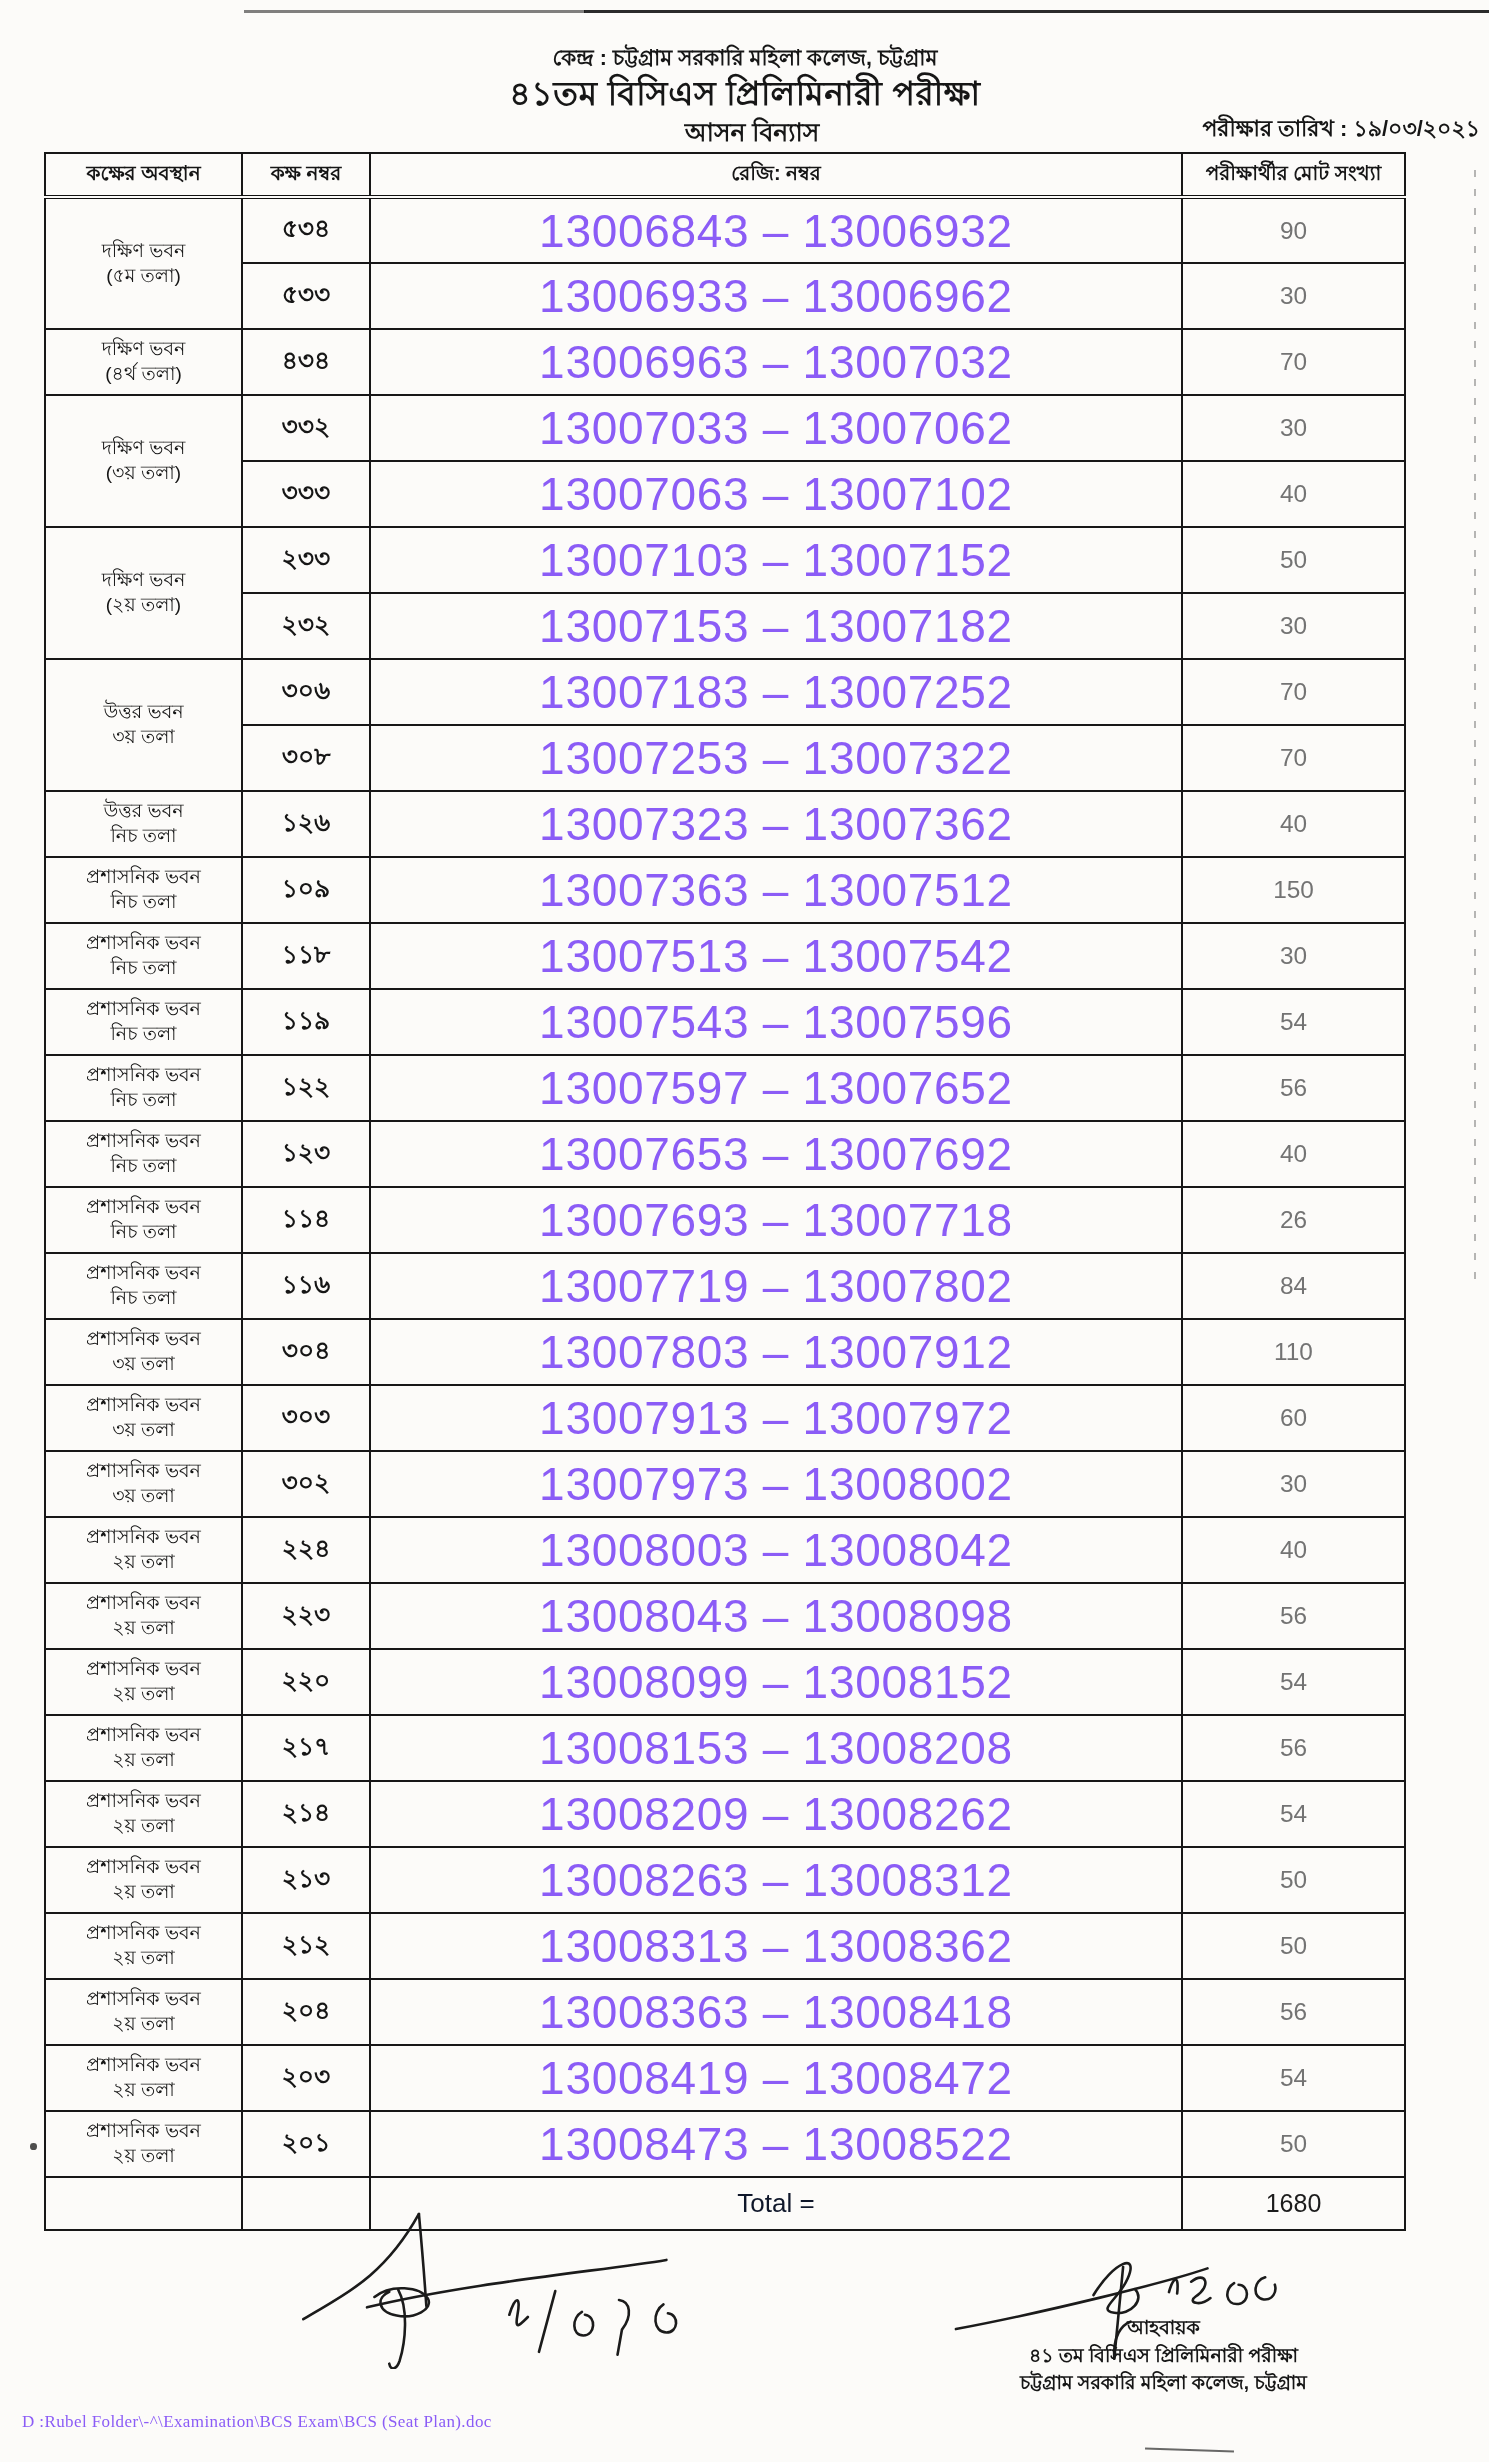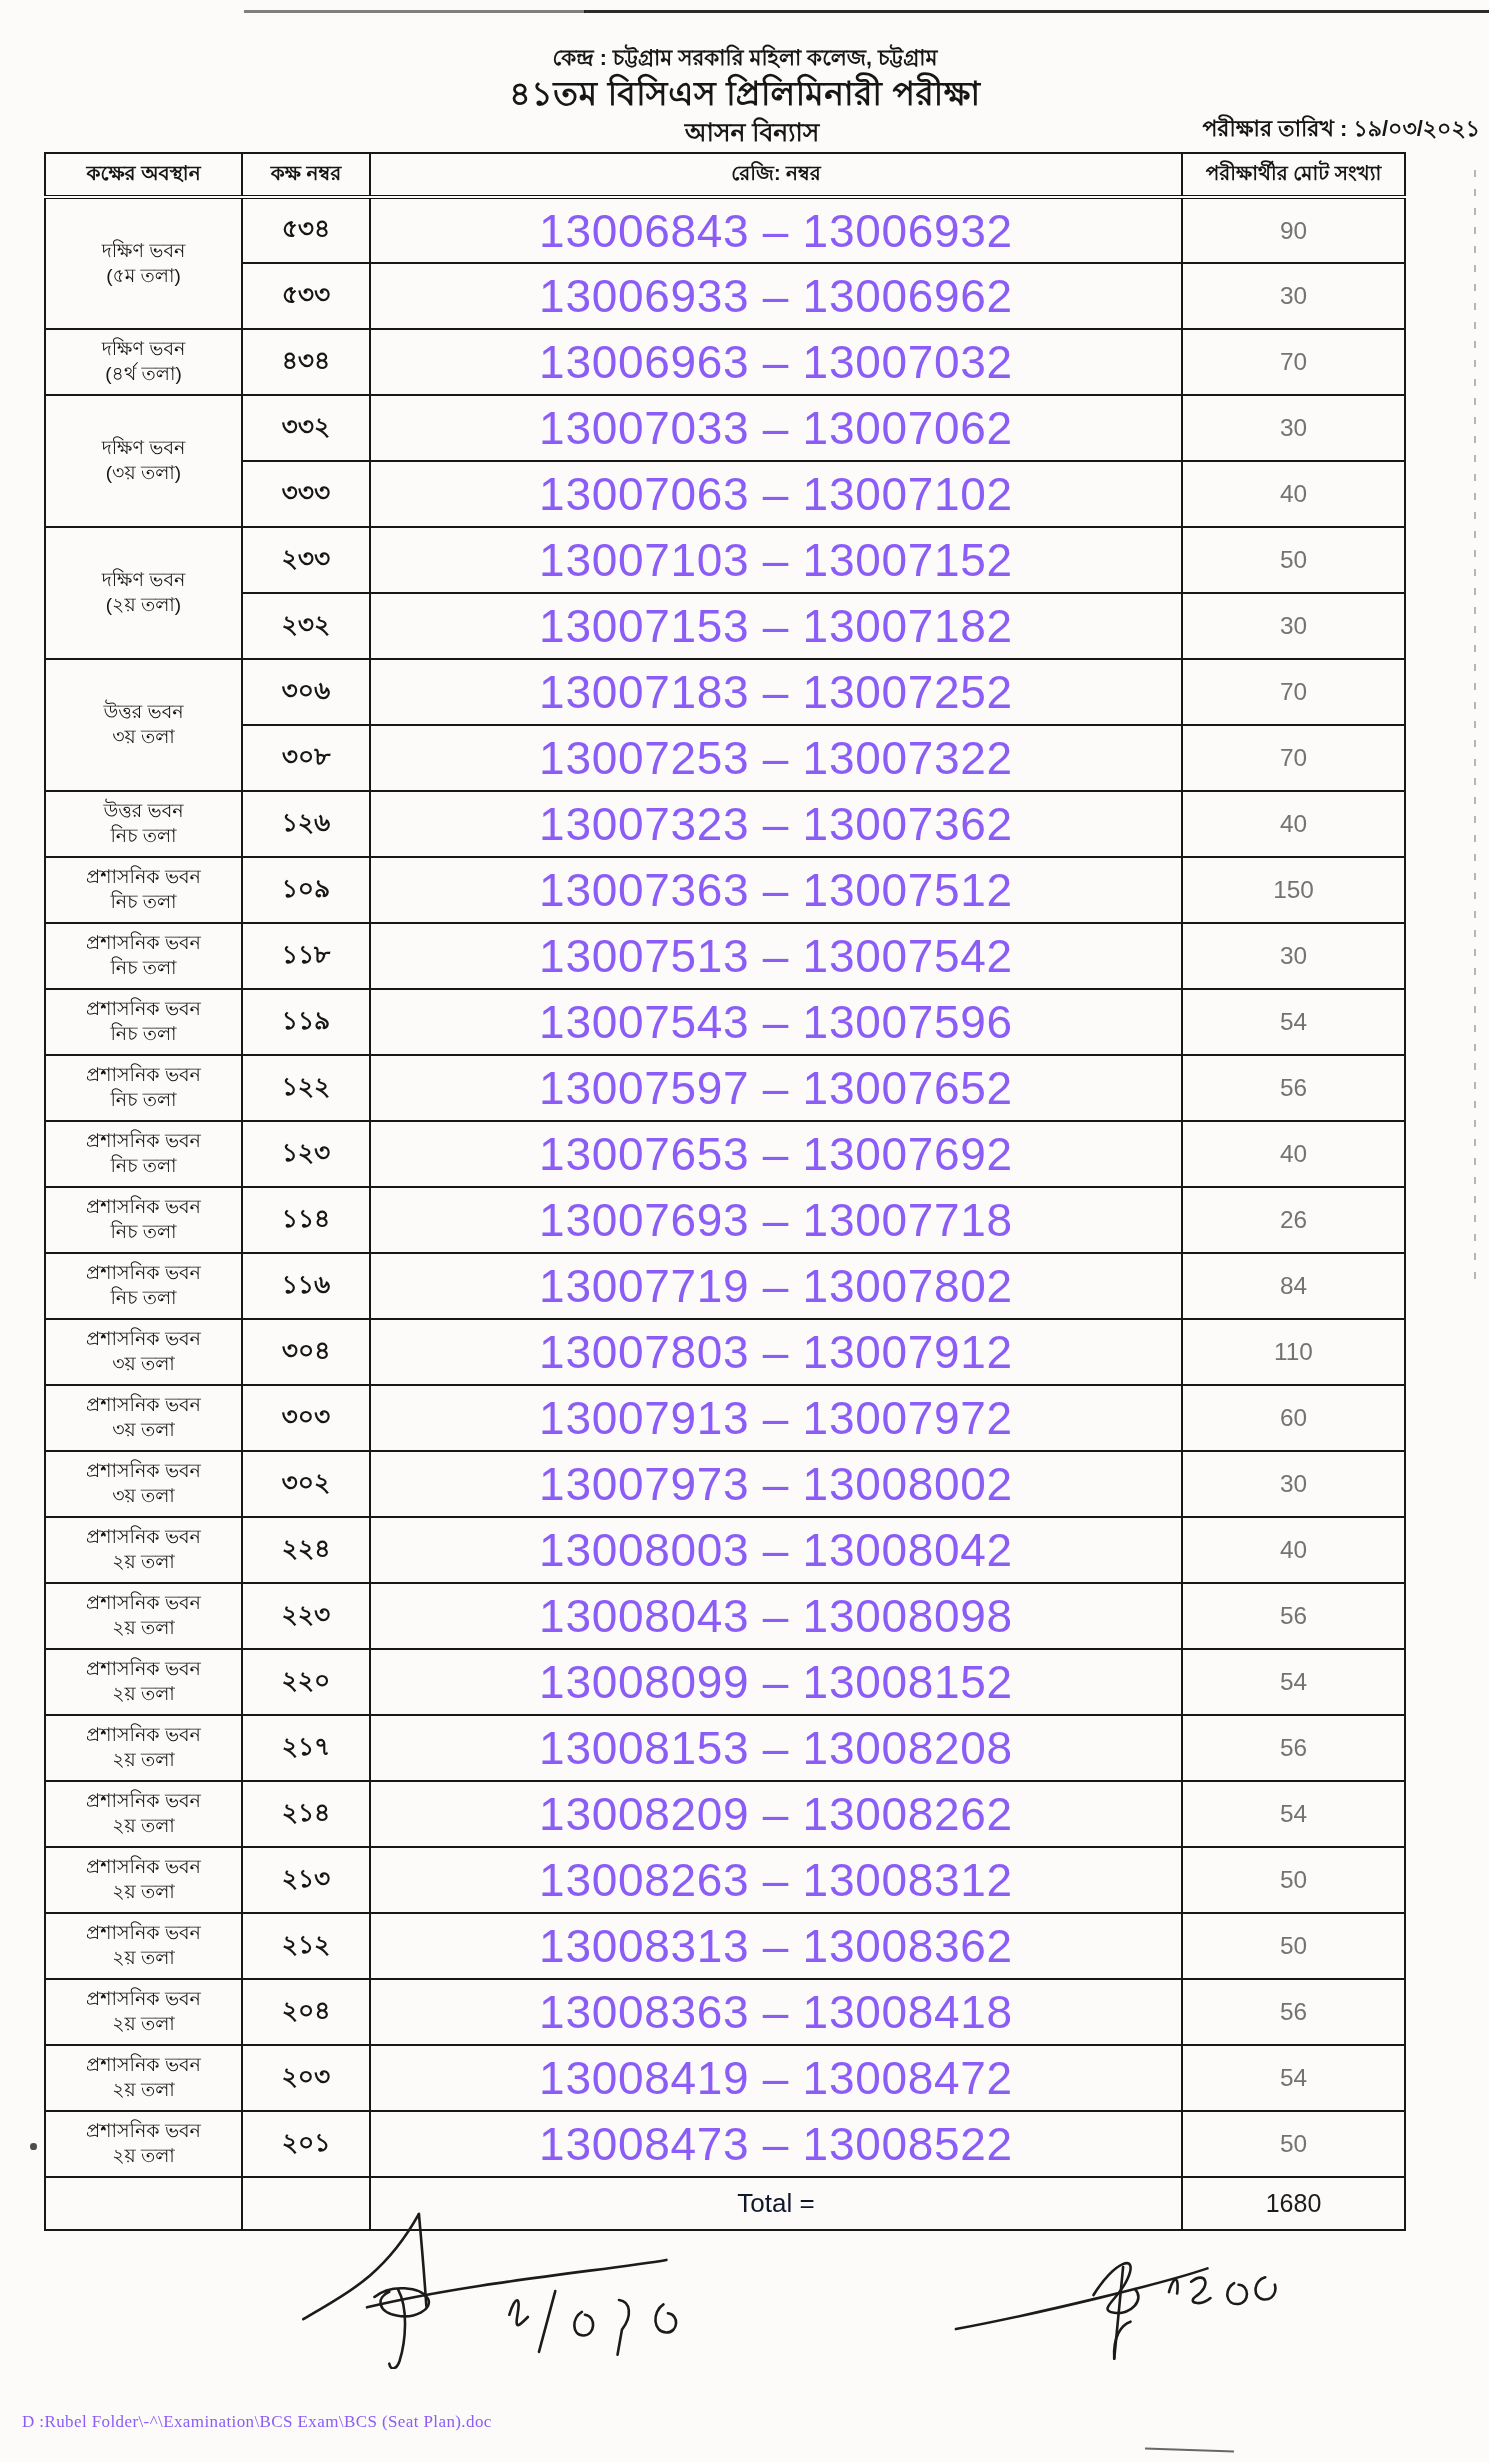--- a/index.html
+++ b/index.html
@@ -385,6 +385,11 @@
       </g>
     </svg>
   </div>
+  <div class="sig-block sig-right-block">
+    <div>আহবায়ক</div>
+    <div>৪১ তম বিসিএস প্রিলিমিনারী পরীক্ষা</div>
+    <div>চট্টগ্রাম সরকারি মহিলা কলেজ, চট্টগ্রাম</div>
+  </div>
 
   <div class="file-path">D :Rubel Folder\-^\Examination\BCS Exam\BCS (Seat Plan).doc</div>
 

